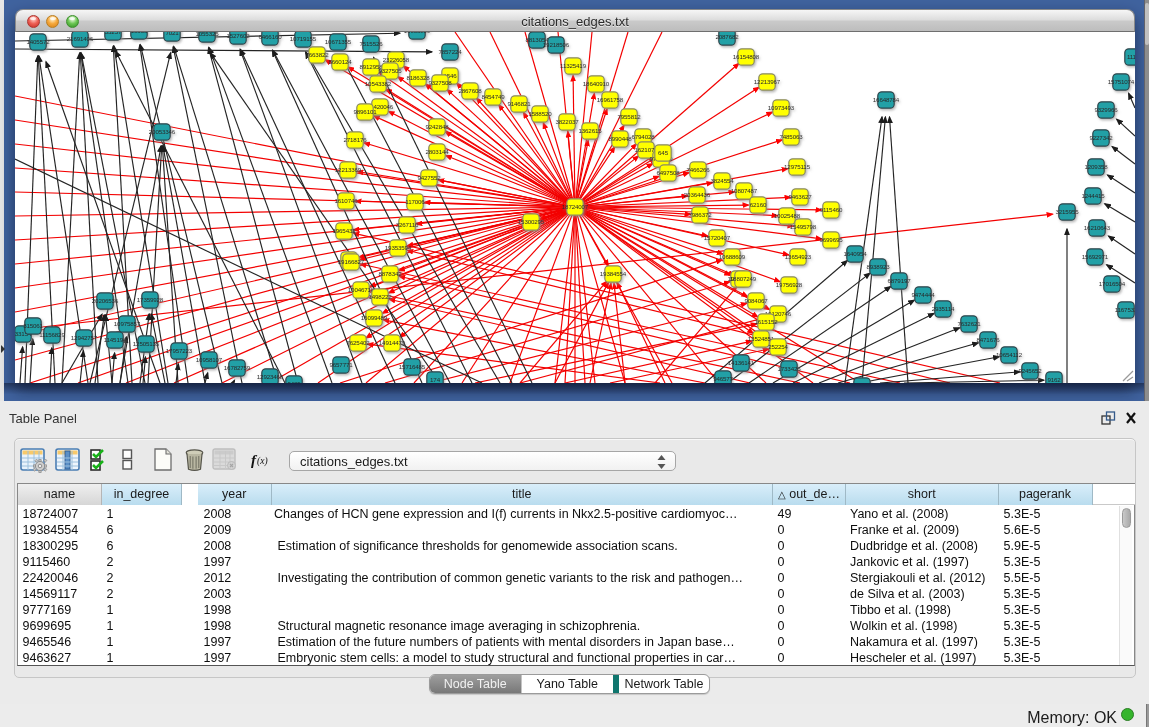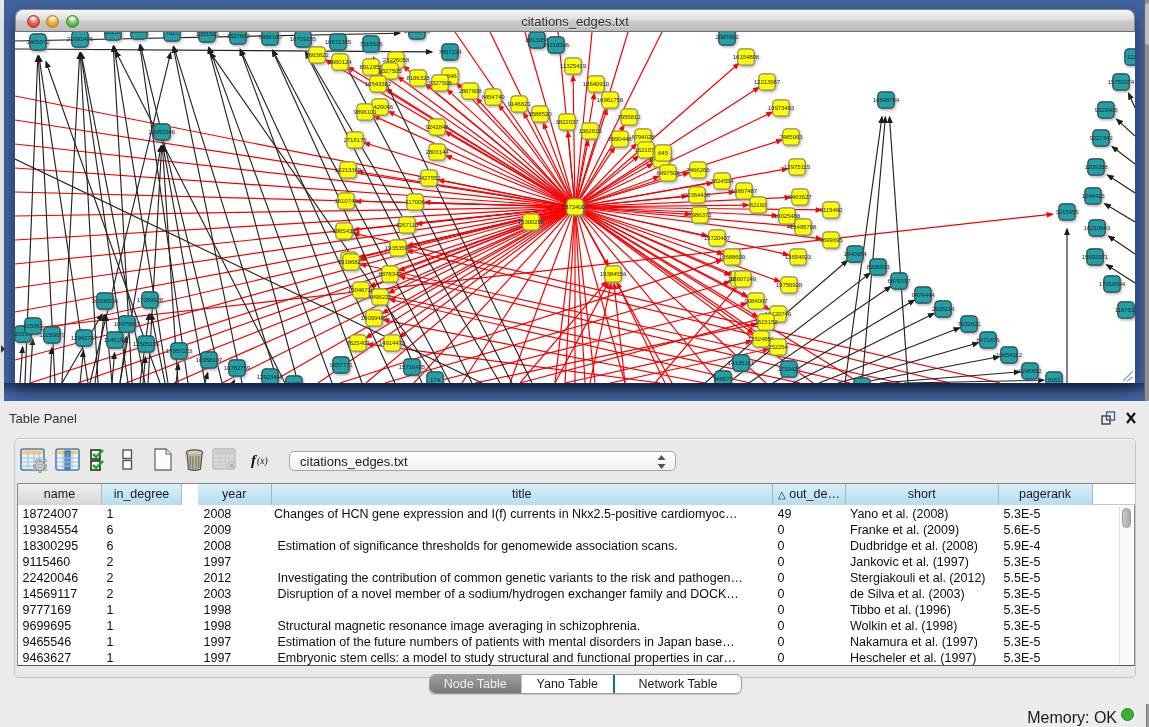--- a/index.html
+++ b/index.html
@@ -649,7 +649,7 @@
         <span style="left:259.5px">Estimation of significance thresholds for genomewide association scans.</span>
         <span style="left:759.5px">0</span>
         <span style="left:832px">Dudbridge et al. (2008)</span>
-        <span style="left:985.5px">5.9E-4</span>
+        <span style="left:985.5px">5.9E-5</span>
       </div>
 <div class="tr" style="top:70px">
         <span style="left:4.5px">9115460</span>

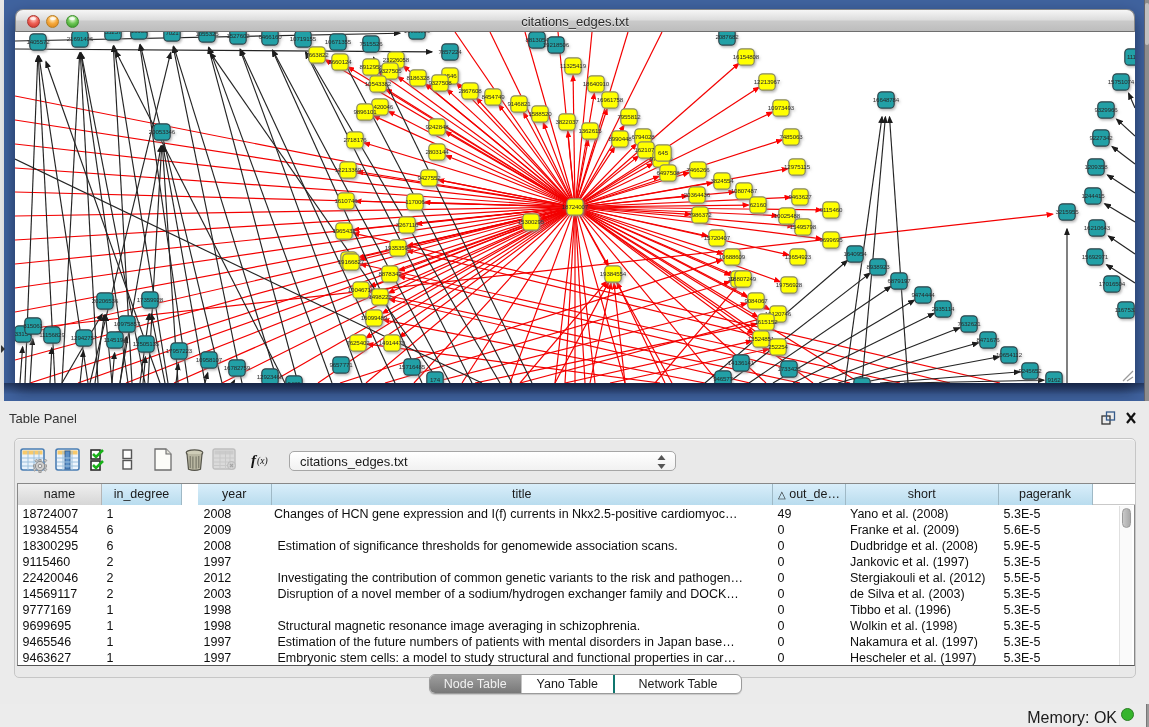--- a/index.html
+++ b/index.html
@@ -672,7 +672,6 @@
         <span style="left:4.5px">14569117</span>
         <span style="left:88.5px">2</span>
         <span style="left:185.5px">2003</span>
-        <span style="left:259.5px">Disruption of a novel member of a sodium/hydrogen exchanger family and DOCK…</span>
         <span style="left:759.5px">0</span>
         <span style="left:832px">de Silva et al. (2003)</span>
         <span style="left:985.5px">5.3E-5</span>

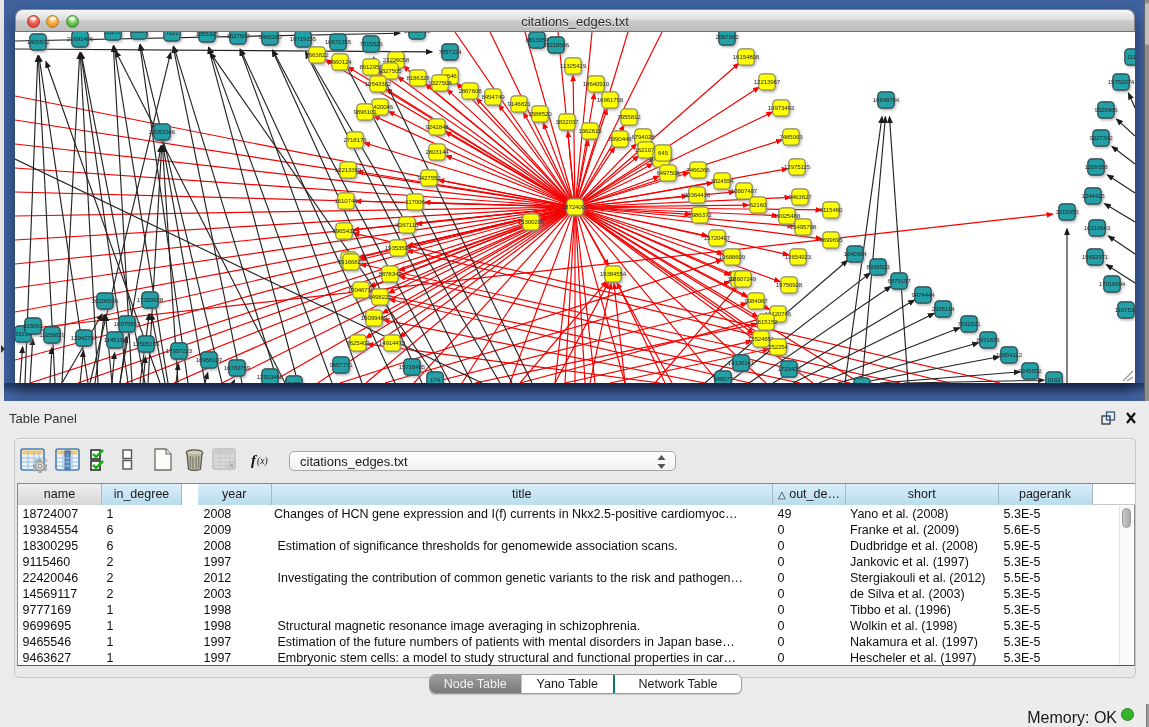--- a/index.html
+++ b/index.html
@@ -681,7 +681,7 @@
         <span style="left:88.5px">1</span>
         <span style="left:185.5px">1998</span>
         <span style="left:759.5px">0</span>
-        <span style="left:832px">Tibbo et al. (1996)</span>
+        <span style="left:832px">Tibbo et al. (1998)</span>
         <span style="left:985.5px">5.3E-5</span>
       </div>
 <div class="tr" style="top:134px">

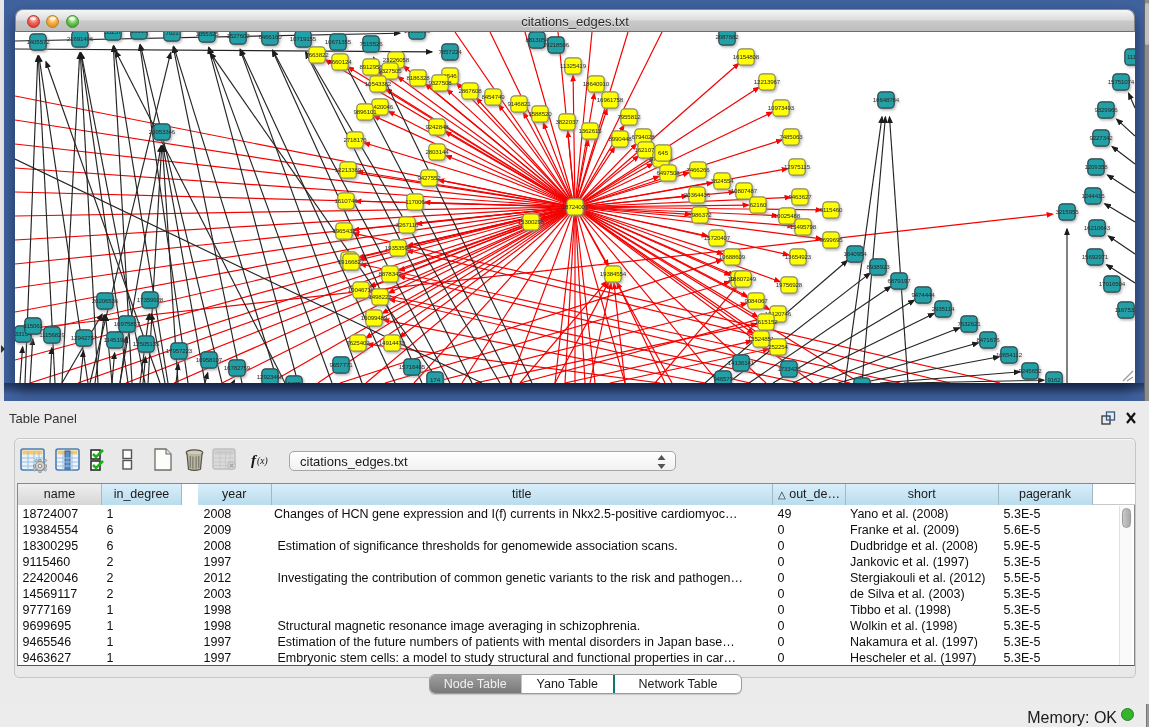--- a/index.html
+++ b/index.html
@@ -718,7 +718,7 @@
   <div id="tabs">
     <div class="tab" style="width:90.5px;background:linear-gradient(#9e9e9e,#787878);color:#f1f1f1">Node Table</div>
     <div class="tab" style="width:92.5px;border-left:1px solid #c4c4c4">Yano Table</div>
-    <div class="tab" style="width:128px;border-left:2px solid #0f766e">Network Table</div>
+    <div class="tab" style="width:96px;border-left:6px solid #0f766e">Network Table</div>
   </div>
   <div id="status">
     <span style="position:absolute;right:32px;top:5px;font-size:16px;color:#1a1a1a">Memory: OK</span>

